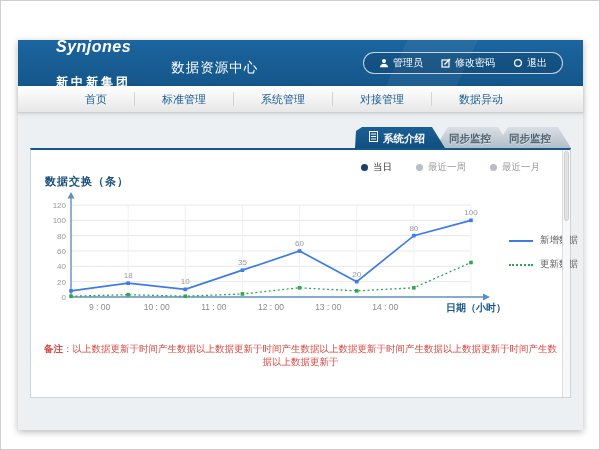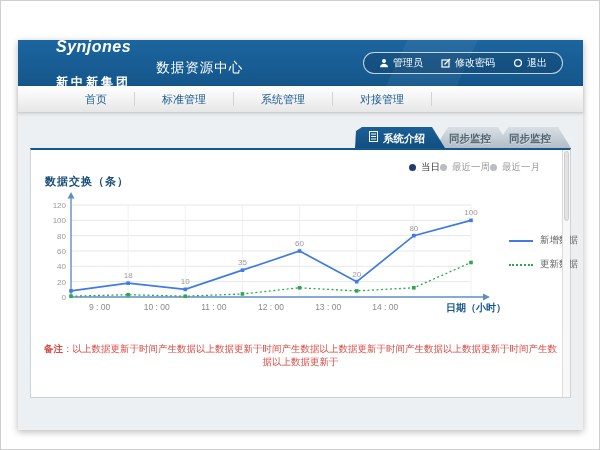--- a/index.html
+++ b/index.html
@@ -18,7 +18,7 @@
   .logo { display:flex; flex-direction:column; line-height:1; color:#fff;gap:15px; }
   .logo-en { font-size:16px; font-weight:bold; font-style:italic; letter-spacing:.5px; }
   .logo-cn { font-size:12px; font-weight:bold; letter-spacing:3px; margin-top:6px; }
-  .app-title { color:#fff; font-size:13.5px; margin-left:25px; margin-top:10px; letter-spacing:1px; }
+  .app-title { color:#fff; font-size:13.5px; margin-left:40px; margin-top:10px; letter-spacing:1px; }
   .user-pill { position:absolute; right:20px; top:12px; display:flex; align-items:center; gap:0;
     border:1px solid rgba(255,255,255,.75); border-radius:12px; background:rgba(8,40,70,.22);
     padding:3px 6px; z-index:2; }

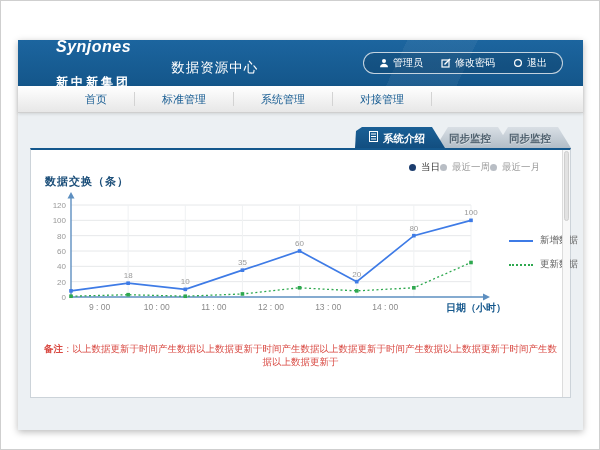--- a/index.html
+++ b/index.html
@@ -129,6 +129,7 @@
     <div class="nav-sep"></div>
     <div class="nav-item">对接管理</div>
     <div class="nav-sep"></div>
+    <div class="nav-item">数据异动</div>
   </div>
 
   <div class="content">

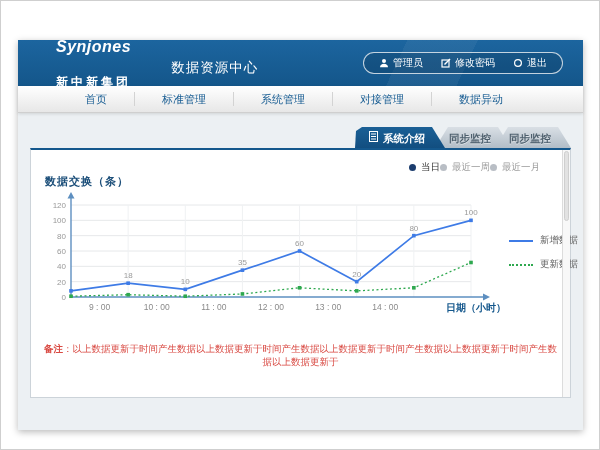--- a/index.html
+++ b/index.html
@@ -56,7 +56,7 @@
   .scrollbar .thumb { position:absolute; top:1px; left:1px; width:5px; height:70px;
     background:#e2e2e2; border:1px solid #cfcfcf; border-radius:3px; }
 
-  .range-row { display:flex; justify-content:flex-end; padding:10px 30px 0 0; height:24px; }
+  .range-row { display:flex; justify-content:flex-end; gap:24px; padding:10px 30px 0 0; height:24px; }
   .range-opt { display:flex; align-items:center; gap:5px; font-size:9.5px; cursor:pointer; color:#9a9a9a; }
   .range-opt .dot { width:7px; height:7px; border-radius:50%; background:#b9bec5; }
   .range-opt.sel { color:#333; }

